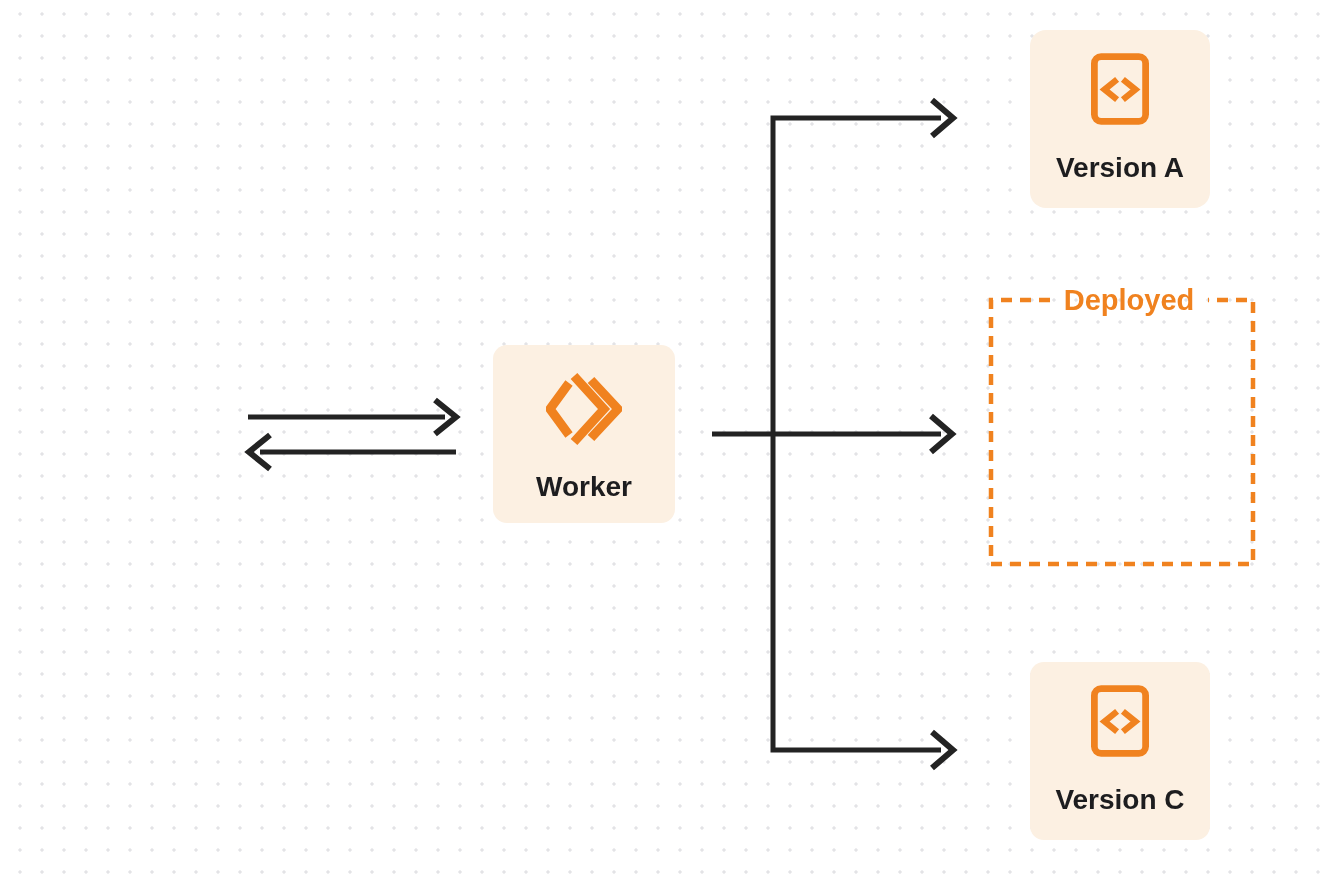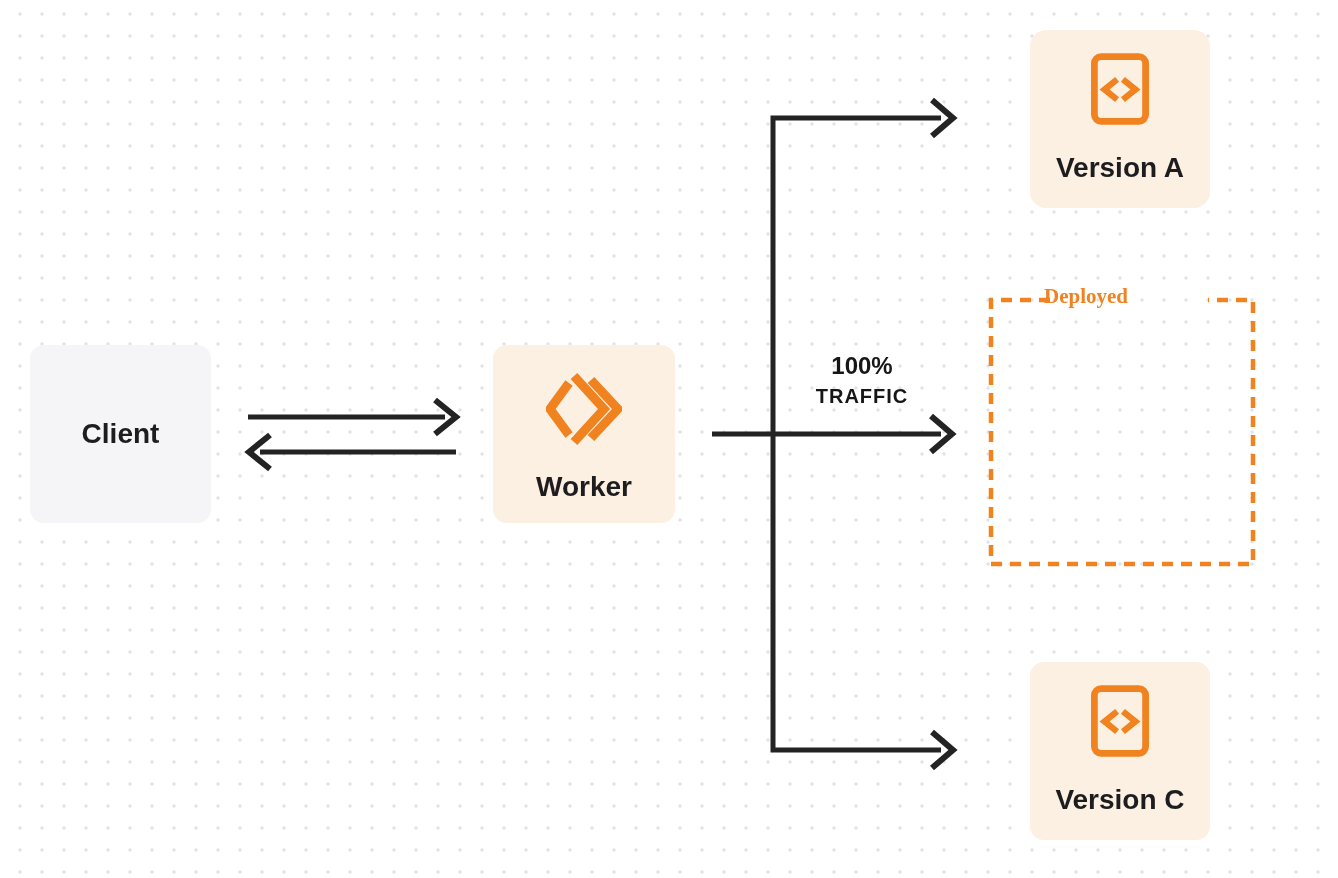--- a/index.html
+++ b/index.html
@@ -70,11 +70,11 @@
     left: 1044px; top: 284px;
     width: 170px;
     z-index: 3;
+    text-align: center;
     font-weight: 700;
-    font-size: 21px;
+    font-size: 29px;
     color: #f0821f;
     white-space: nowrap;
-    font-family: Liberation Serif, serif;
   }
   .traffic-label {
     position: absolute;

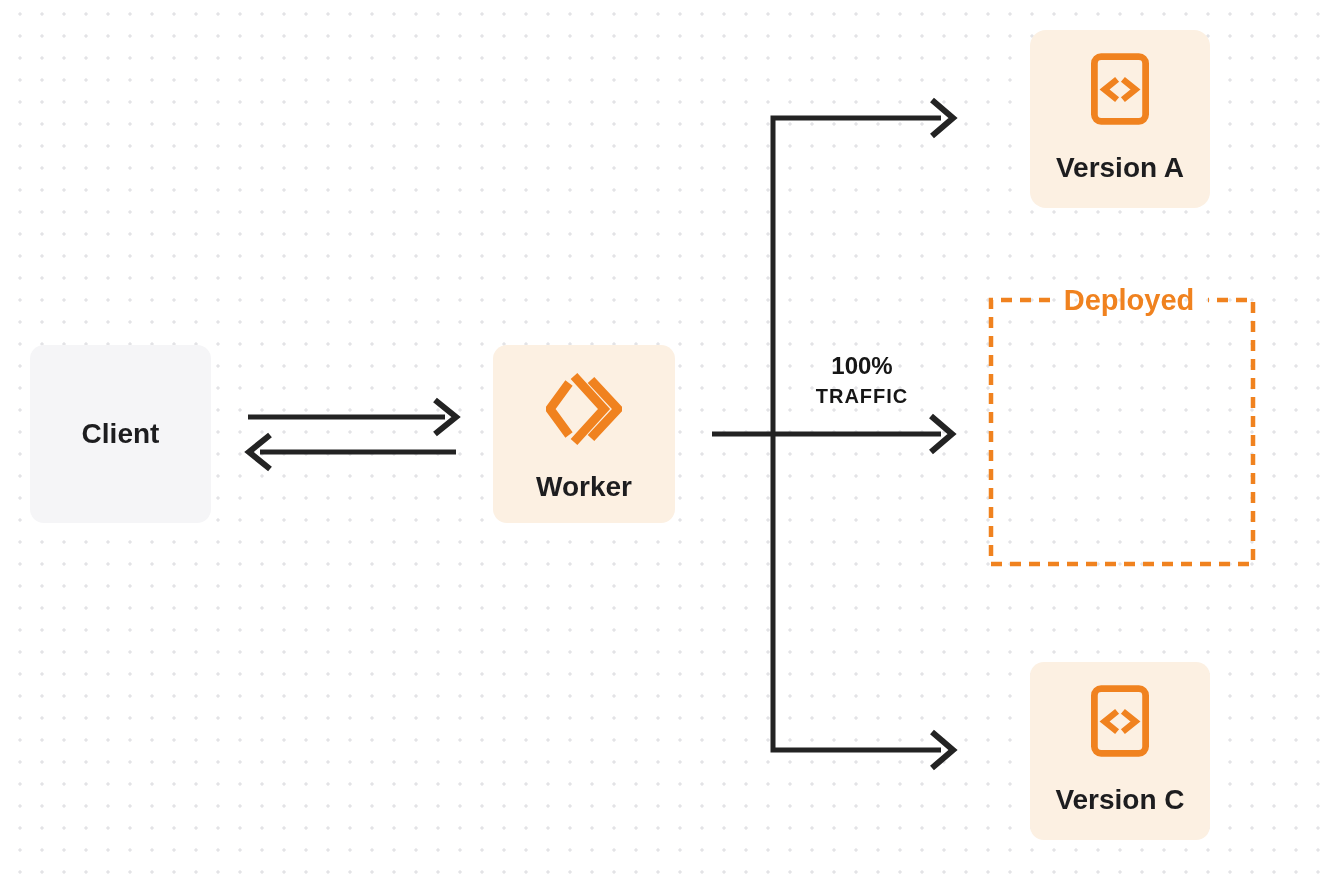--- a/index.html
+++ b/index.html
@@ -168,10 +168,6 @@
 
   <div class="deployed-label">Deployed</div>
 
-  <div class="traffic-label">
-    <div class="traffic-line1">100%</div>
-    <div class="traffic-line2">TRAFFIC</div>
-  </div>
 
 </div>
 

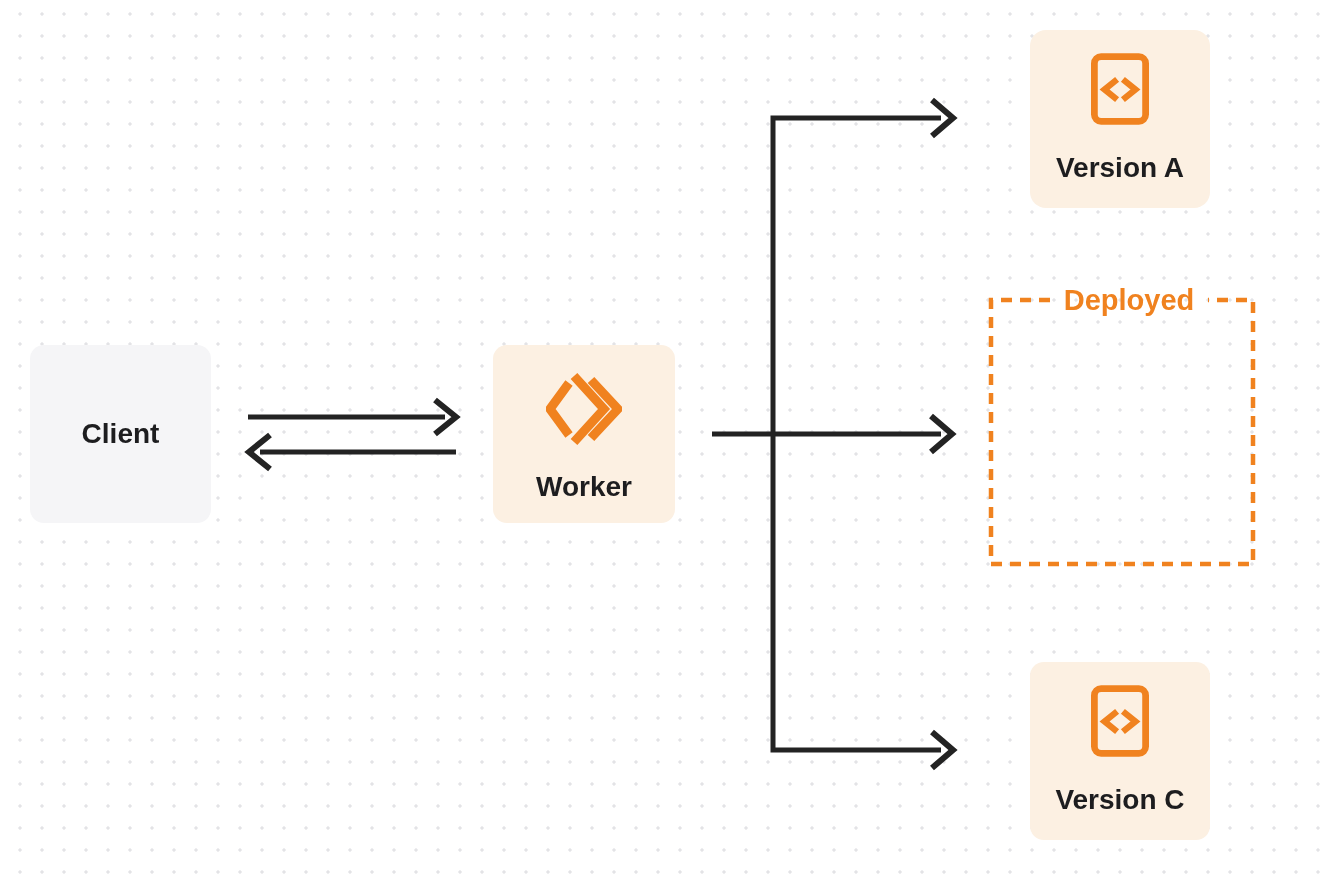--- a/index.html
+++ b/index.html
@@ -128,9 +128,6 @@
     <path d="M 1050 300 H 991 V 564 H 1253 V 300 H 1208" stroke="#F0821F" stroke-width="4.5" stroke-dasharray="11 8"></path>
   </svg>
 
-  <div class="node client-node">
-    <div class="node-label">Client</div>
-  </div>
 
   <div class="node worker-node">
     <span class="icon-wrap">

